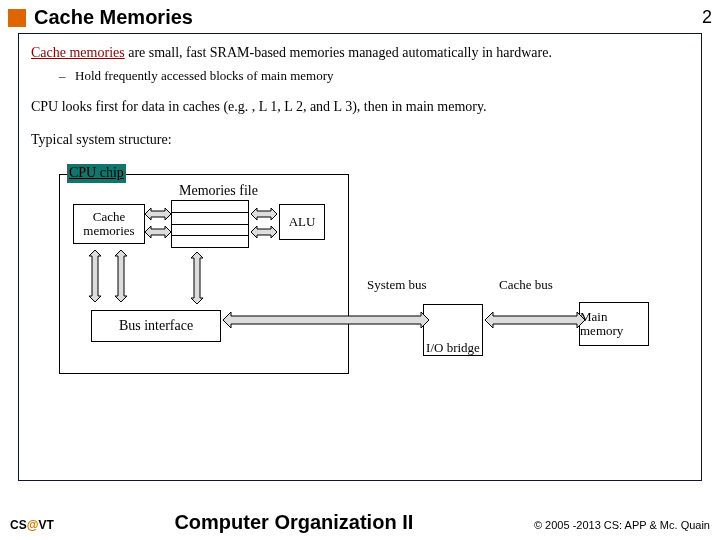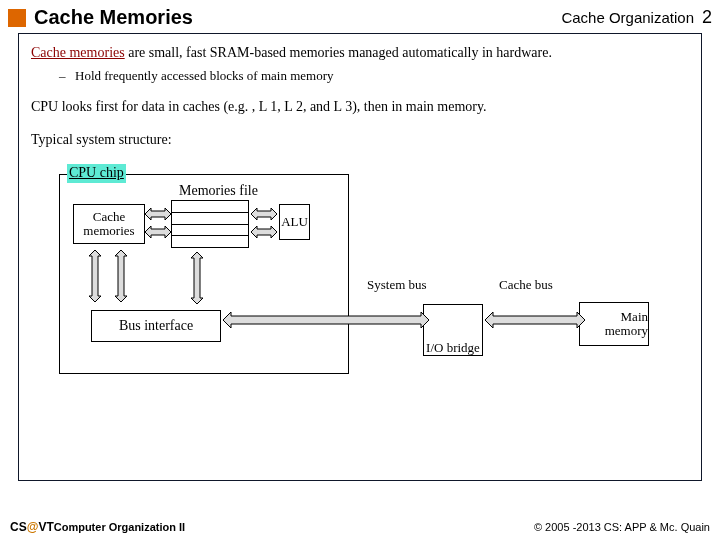--- a/index.html
+++ b/index.html
@@ -190,7 +190,6 @@
   <div class="orange-box"></div>
   <div class="title">Cache Memories</div>
   <div class="subtitle-wrap">
-    <div class="subtitle">Cache Organization</div>
     <div class="pagenum">2</div>
   </div>
 </div>

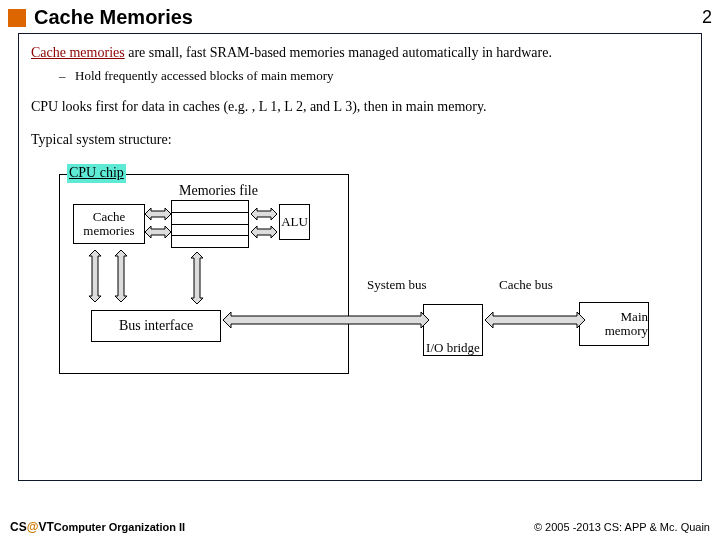--- a/index.html
+++ b/index.html
@@ -69,7 +69,7 @@
     left: 36px; top: 0;
     font-size: 14px;
     text-decoration: underline;
-    background: #5eead4;
+    background: #0f766e;
     padding: 0 2px;
     z-index: 3;
   }

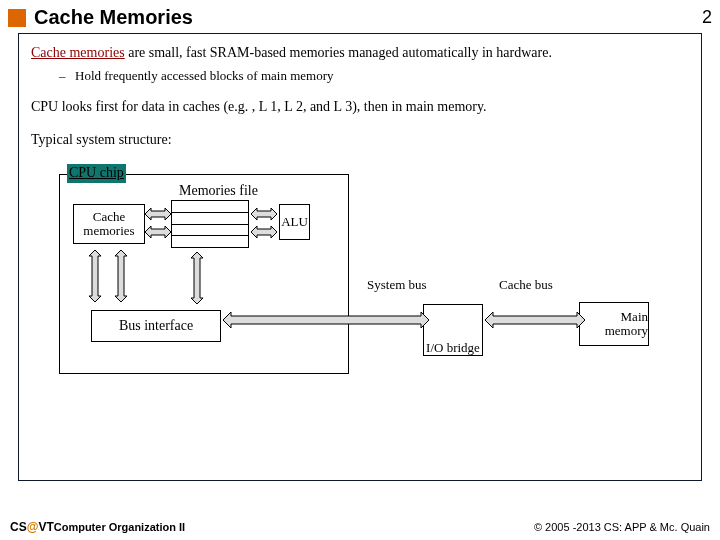--- a/index.html
+++ b/index.html
@@ -110,7 +110,7 @@
   .alu-box {
     position: absolute;
     left: 248px; top: 40px;
-    width: 31px; height: 36px;
+    width: 46px; height: 36px;
     border: 1.5px solid #000;
     display: flex;
     align-items: center;

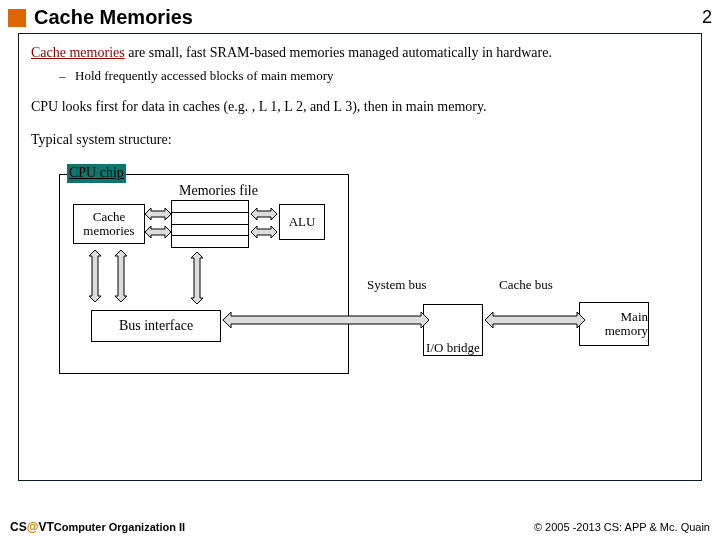--- a/index.html
+++ b/index.html
@@ -148,7 +148,7 @@
     align-items: center;
     justify-content: center;
     font-size: 13px;
-    text-align: right;
+    text-align: left;
     line-height: 1.1;
   }
   .bus-label {

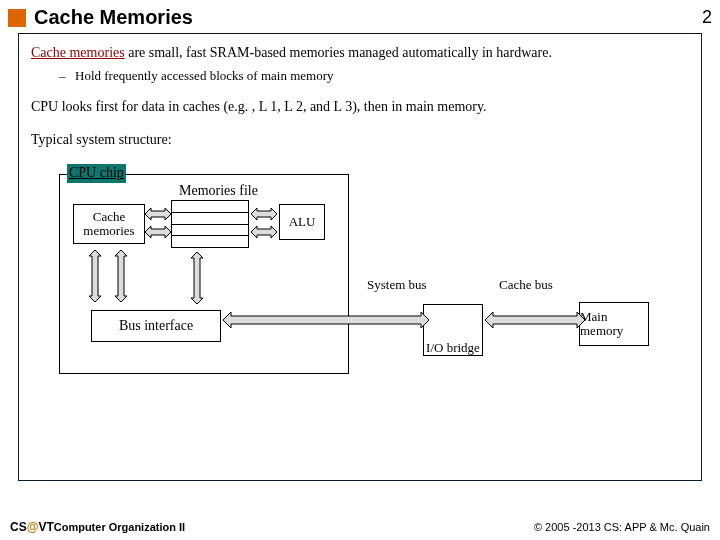--- a/index.html
+++ b/index.html
@@ -177,8 +177,8 @@
   .foot-left .at { color: #cc7700; }
   .foot-center {
     flex: 1;
-    text-align: left;
-    font-size: 11px;
+    text-align: center;
+    font-size: 20px;
     font-weight: bold;
   }
   .foot-right { font-size: 11px; font-weight: normal; }

